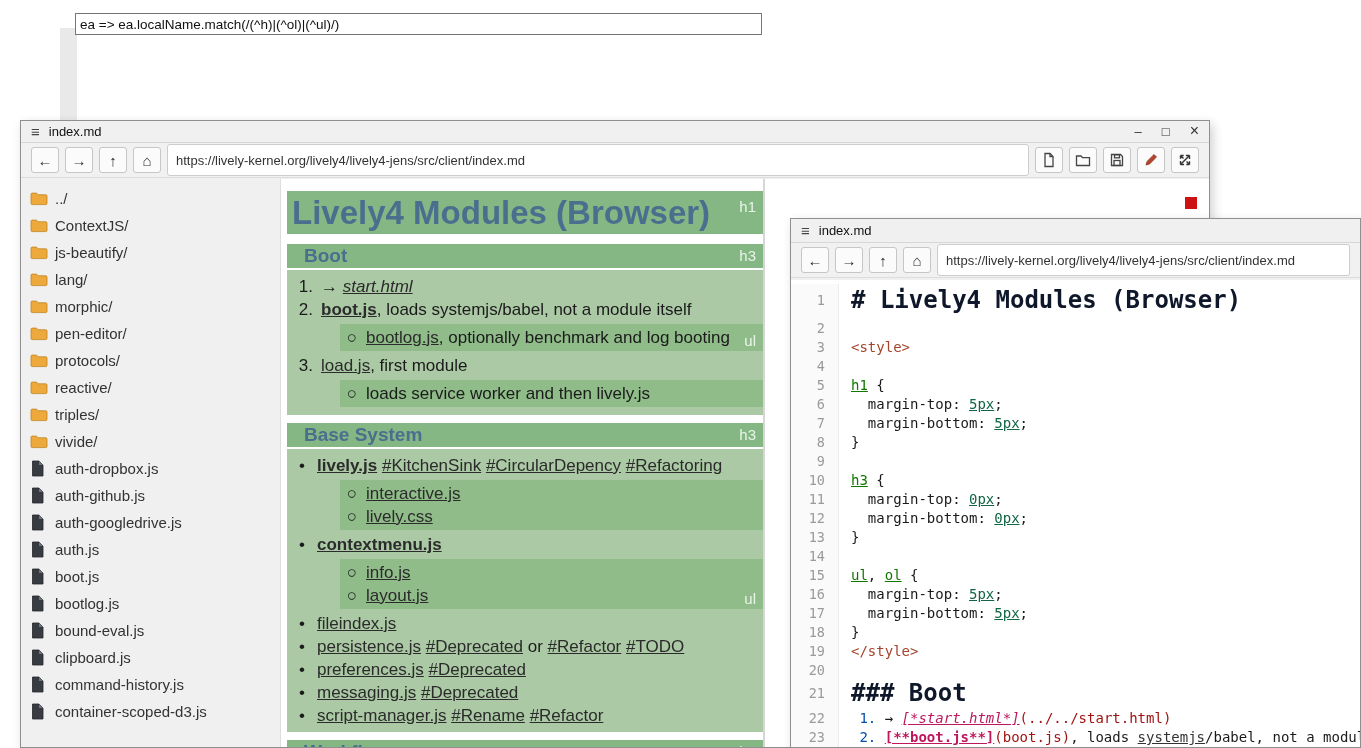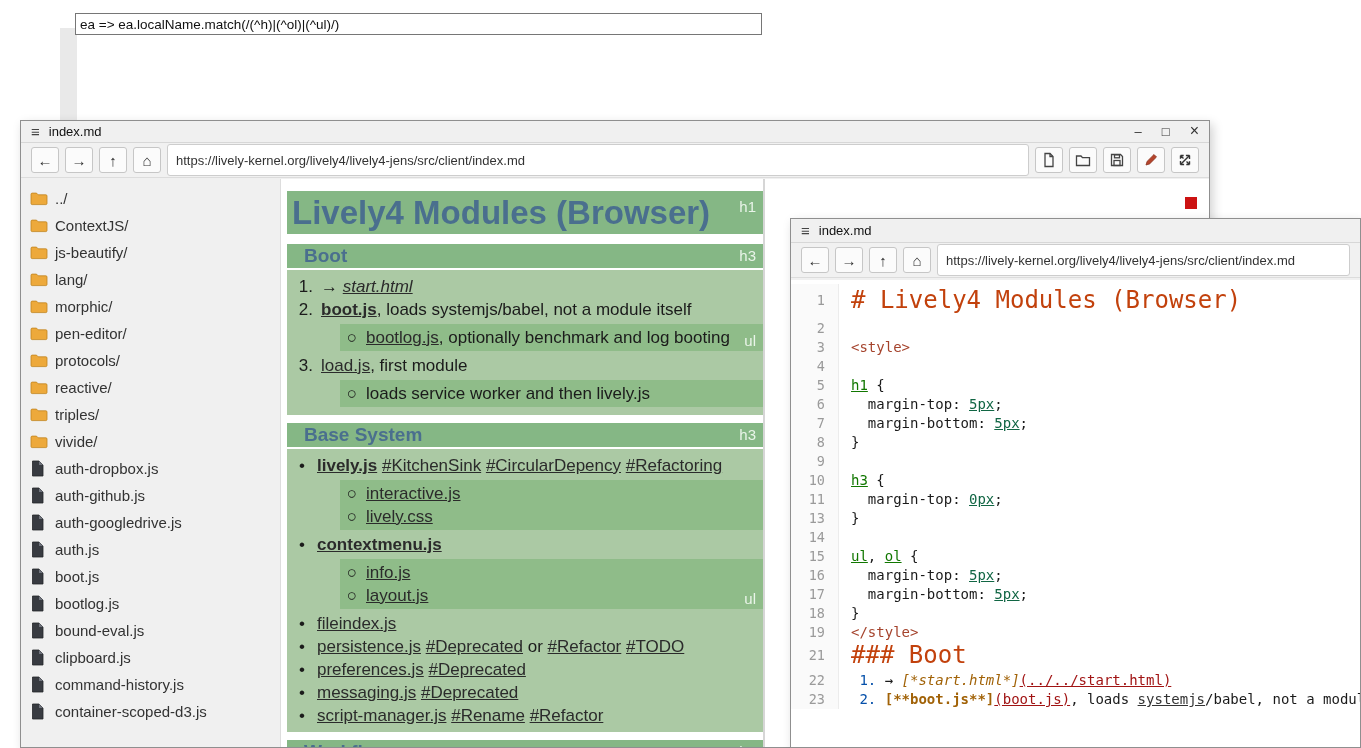--- a/index.html
+++ b/index.html
@@ -83,7 +83,7 @@
   .line-num { flex:none; width:48px; text-align:right; padding-right:13px; color:#9a9a9a;
     background:#fafafa; border-right:1px solid #ececec; font-size:13.5px; }
   .line-text { padding-left:12px; }
-  .tok-header { color:#c2410c; font-weight:normal; }
+  .tok-header { color:#0f172a; font-weight:bold; }
   .hbig .tok-header { font-size:24px; }
   .hmed .tok-header { font-size:24px; }
   .tok-tag { color:#a5432c; }

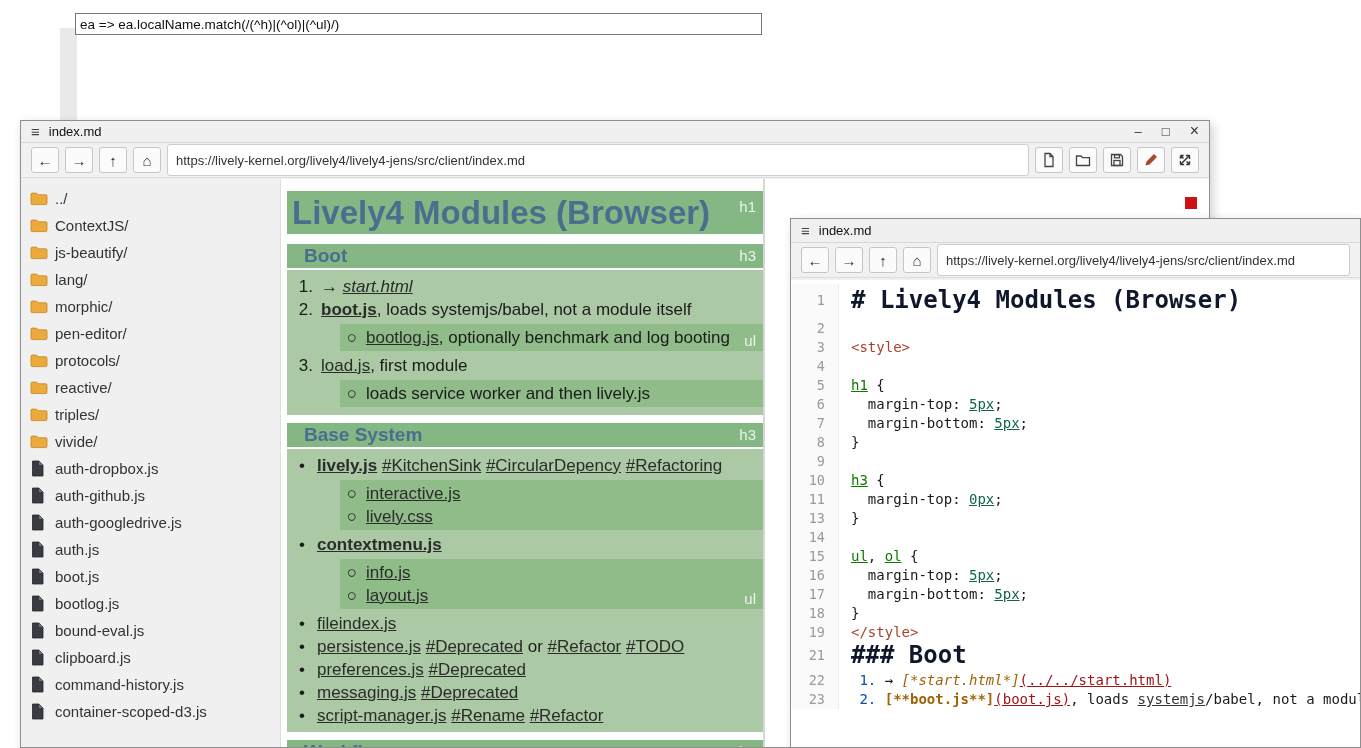--- a/index.html
+++ b/index.html
@@ -500,6 +500,7 @@
         <div class="code-line"><span class="line-num">9</span><span class="line-text"></span></div>
         <div class="code-line"><span class="line-num">10</span><span class="line-text"><span class="tok-sel">h3</span><span> {</span></span></div>
         <div class="code-line"><span class="line-num">11</span><span class="line-text"><span>  margin-top: </span><span class="tok-num">0px</span><span>;</span></span></div>
+        <div class="code-line"><span class="line-num">12</span><span class="line-text"><span>  margin-bottom: </span><span class="tok-num">0px</span><span>;</span></span></div>
         <div class="code-line"><span class="line-num">13</span><span class="line-text"><span>}</span></span></div>
         <div class="code-line"><span class="line-num">14</span><span class="line-text"></span></div>
         <div class="code-line"><span class="line-num">15</span><span class="line-text"><span class="tok-sel">ul</span><span>, </span><span class="tok-sel">ol</span><span> {</span></span></div>

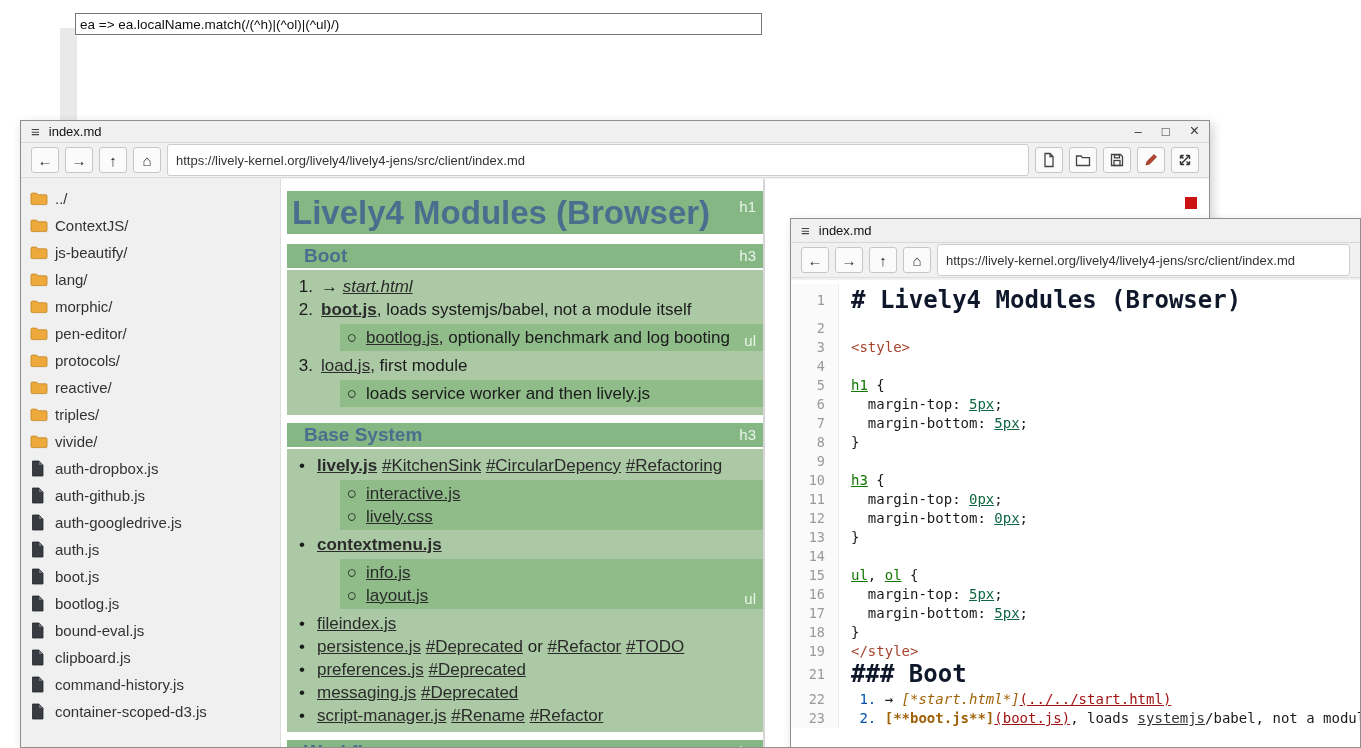--- a/index.html
+++ b/index.html
@@ -508,6 +508,7 @@
         <div class="code-line"><span class="line-num">17</span><span class="line-text"><span>  margin-bottom: </span><span class="tok-num">5px</span><span>;</span></span></div>
         <div class="code-line"><span class="line-num">18</span><span class="line-text"><span>}</span></span></div>
         <div class="code-line"><span class="line-num">19</span><span class="line-text"><span class="tok-tag">&lt;/style&gt;</span></span></div>
+        <div class="code-line"><span class="line-num">20</span><span class="line-text"></span></div>
         <div class="code-line hmed"><span class="line-num">21</span><span class="line-text"><span class="tok-header">### Boot</span></span></div>
         <div class="code-line"><span class="line-num">22</span><span class="line-text"><span class="tok-listnum"> 1. </span><span>→ </span><span class="tok-linktext tok-em">[*start.html*]</span><span class="tok-url">(../../start.html)</span></span></div>
         <div class="code-line"><span class="line-num">23</span><span class="line-text"><span class="tok-listnum"> 2. </span><span class="tok-linktext tok-strong">[**boot.js**]</span><span class="tok-url">(boot.js)</span><span>, loads </span><span class="tok-ulink">systemjs</span><span>/babel, not a module itself</span></span></div>

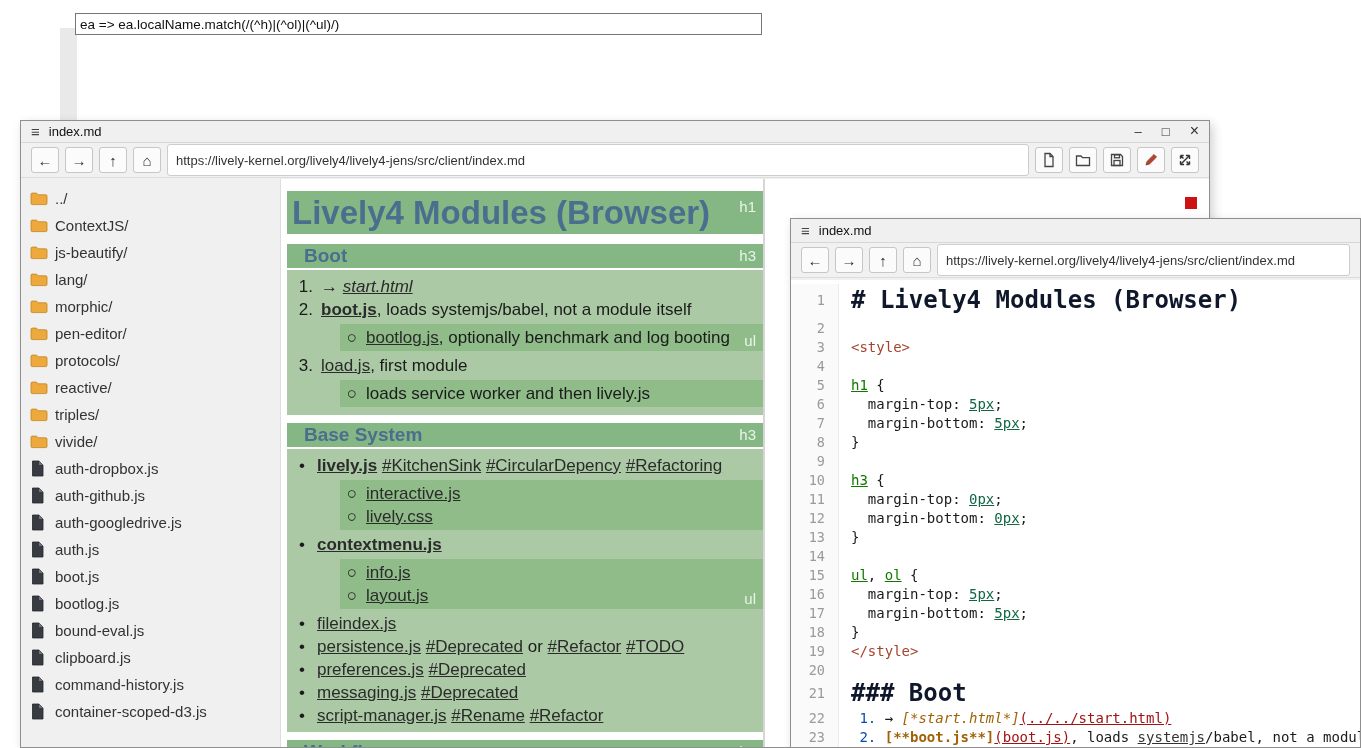--- a/index.html
+++ b/index.html
@@ -90,7 +90,7 @@
   .tok-sel { color:#117700; text-decoration:underline; }
   .tok-num { color:#116644; text-decoration:underline; }
   .tok-listnum { color:#0550aa; }
-  .tok-linktext { color:#a16207; }
+  .tok-linktext { color:#be185d; text-decoration:underline; }
   .tok-url { color:#a11414; text-decoration:underline; }
   .tok-em { font-style:italic; }
   .tok-strong { font-weight:bold; }

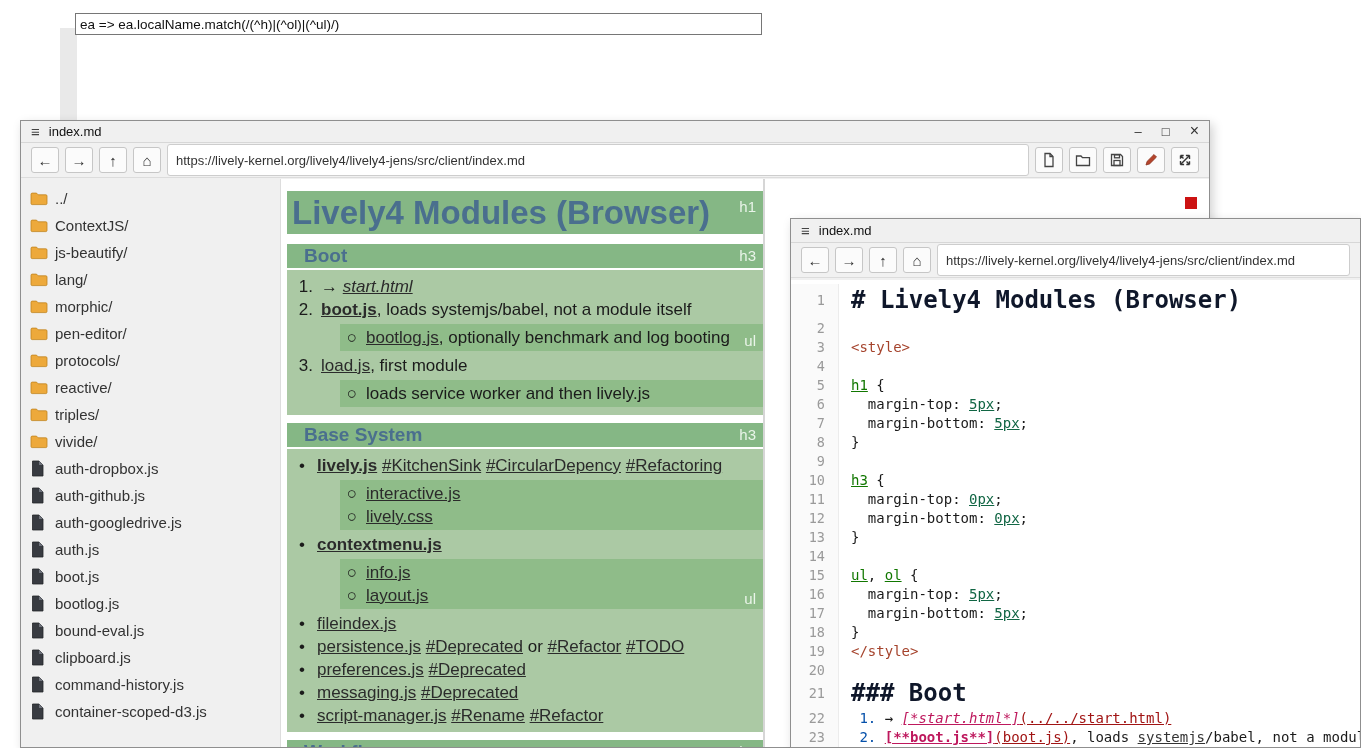--- a/index.html
+++ b/index.html
@@ -91,7 +91,7 @@
   .tok-num { color:#116644; text-decoration:underline; }
   .tok-listnum { color:#0550aa; }
   .tok-linktext { color:#be185d; text-decoration:underline; }
-  .tok-url { color:#a11414; text-decoration:underline; }
+  .tok-url { color:#a11414; }
   .tok-em { font-style:italic; }
   .tok-strong { font-weight:bold; }
   .tok-ulink { color:#333; text-decoration:underline; }

